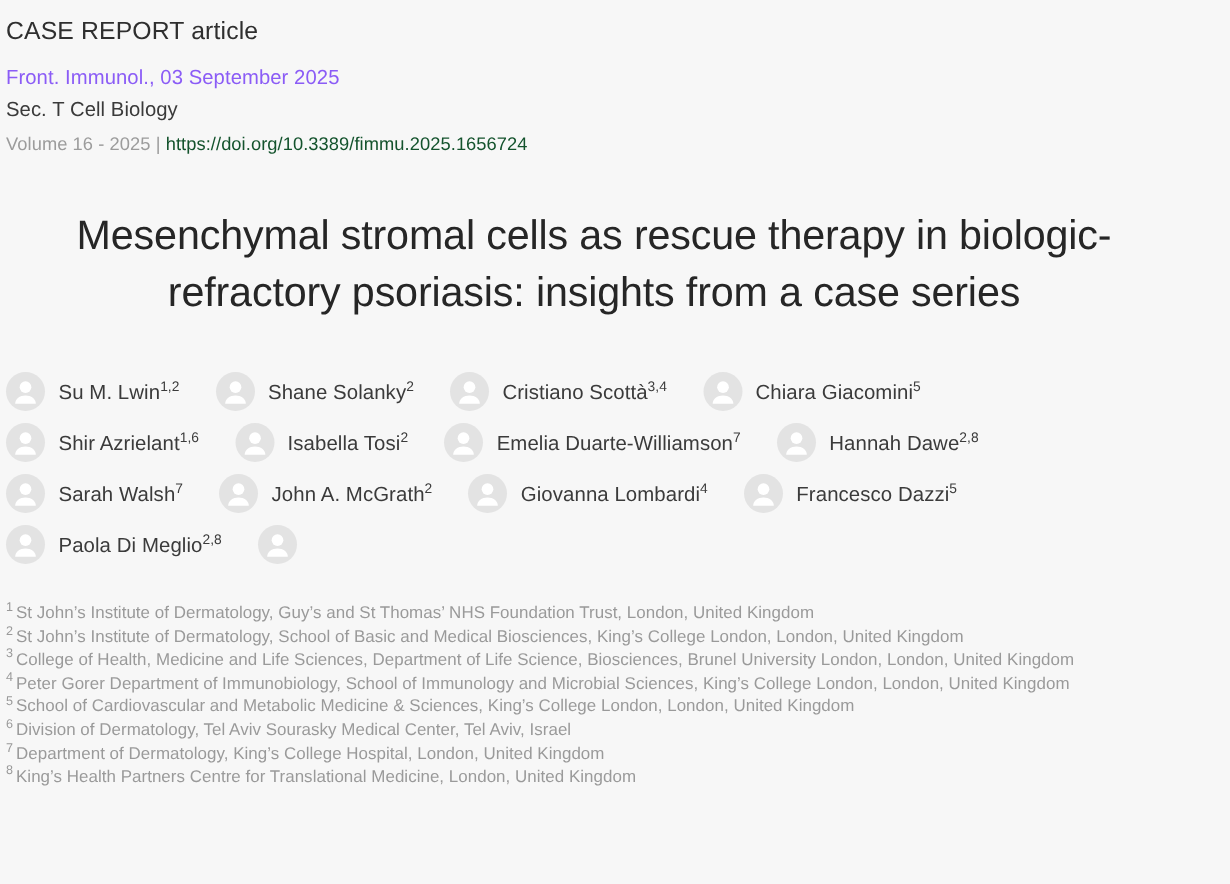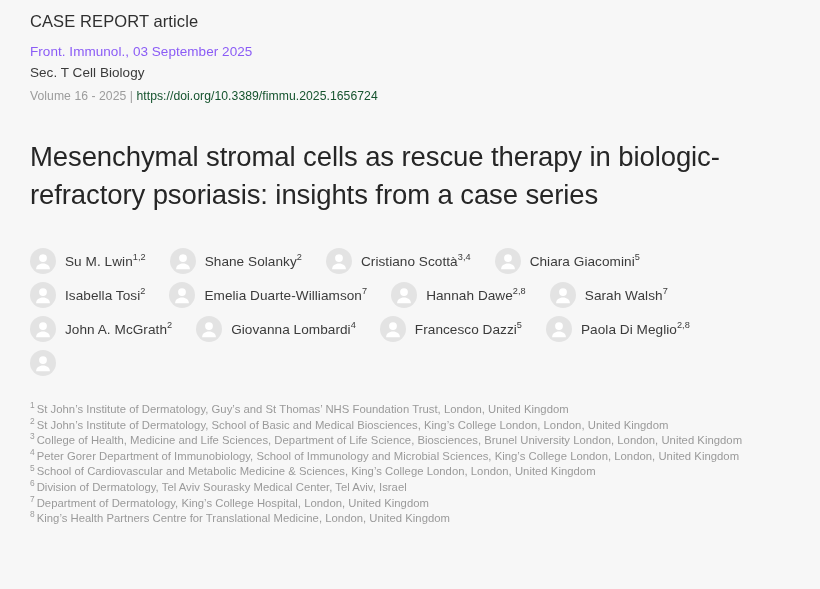--- a/index.html
+++ b/index.html
@@ -19,7 +19,7 @@
     width: 792px;
     height: 589px;
     box-sizing: border-box;
-    padding: 0 30px;
+    padding: 0 4px;
   }
 
   

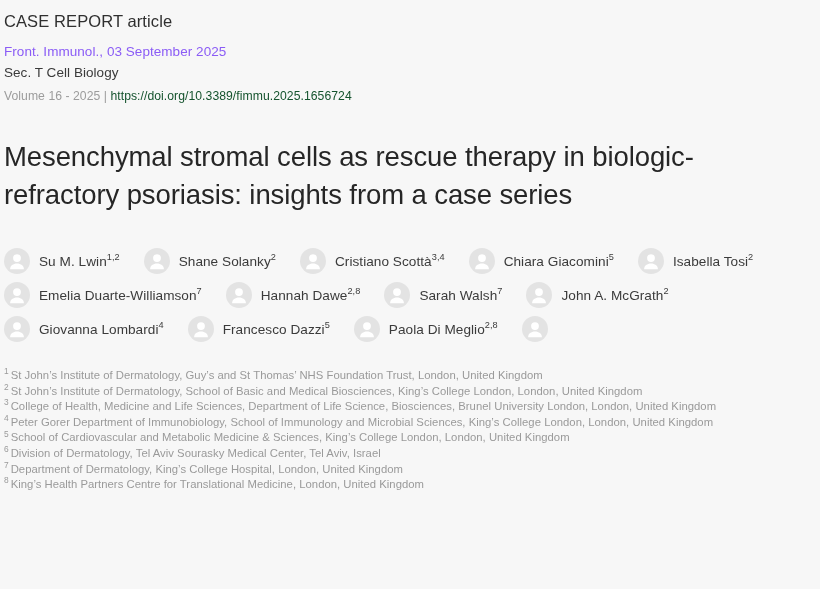--- a/index.html
+++ b/index.html
@@ -62,6 +62,7 @@
     color: #262626;
     letter-spacing: -0.1px;
     max-width: 790px;
+    text-align: center;
   }
 
   

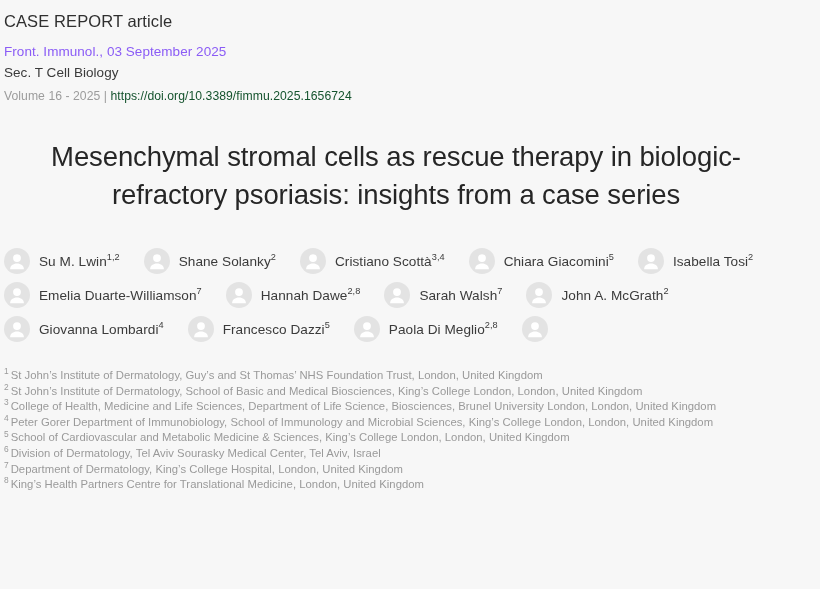--- a/index.html
+++ b/index.html
@@ -171,6 +171,15 @@
           </svg>
         </span>
         <span class="author-name">Chiara Giacomini<sup>5</sup></span>
+      </div>
+      <div class="author">
+        <span class="avatar">
+          <svg width="26" height="26" viewBox="0 0 26 26" aria-hidden="true">
+            <circle cx="13" cy="10.1" r="3.9" fill="#ffffff"></circle>
+            <path d="M6.1 21.2c0-3.4 3.1-5.6 6.9-5.6s6.9 2.2 6.9 5.6z" fill="#ffffff"></path>
+          </svg>
+        </span>
+        <span class="author-name">Shir Azrielant<sup>1,6</sup></span>
       </div>
       <div class="author">
         <span class="avatar">

